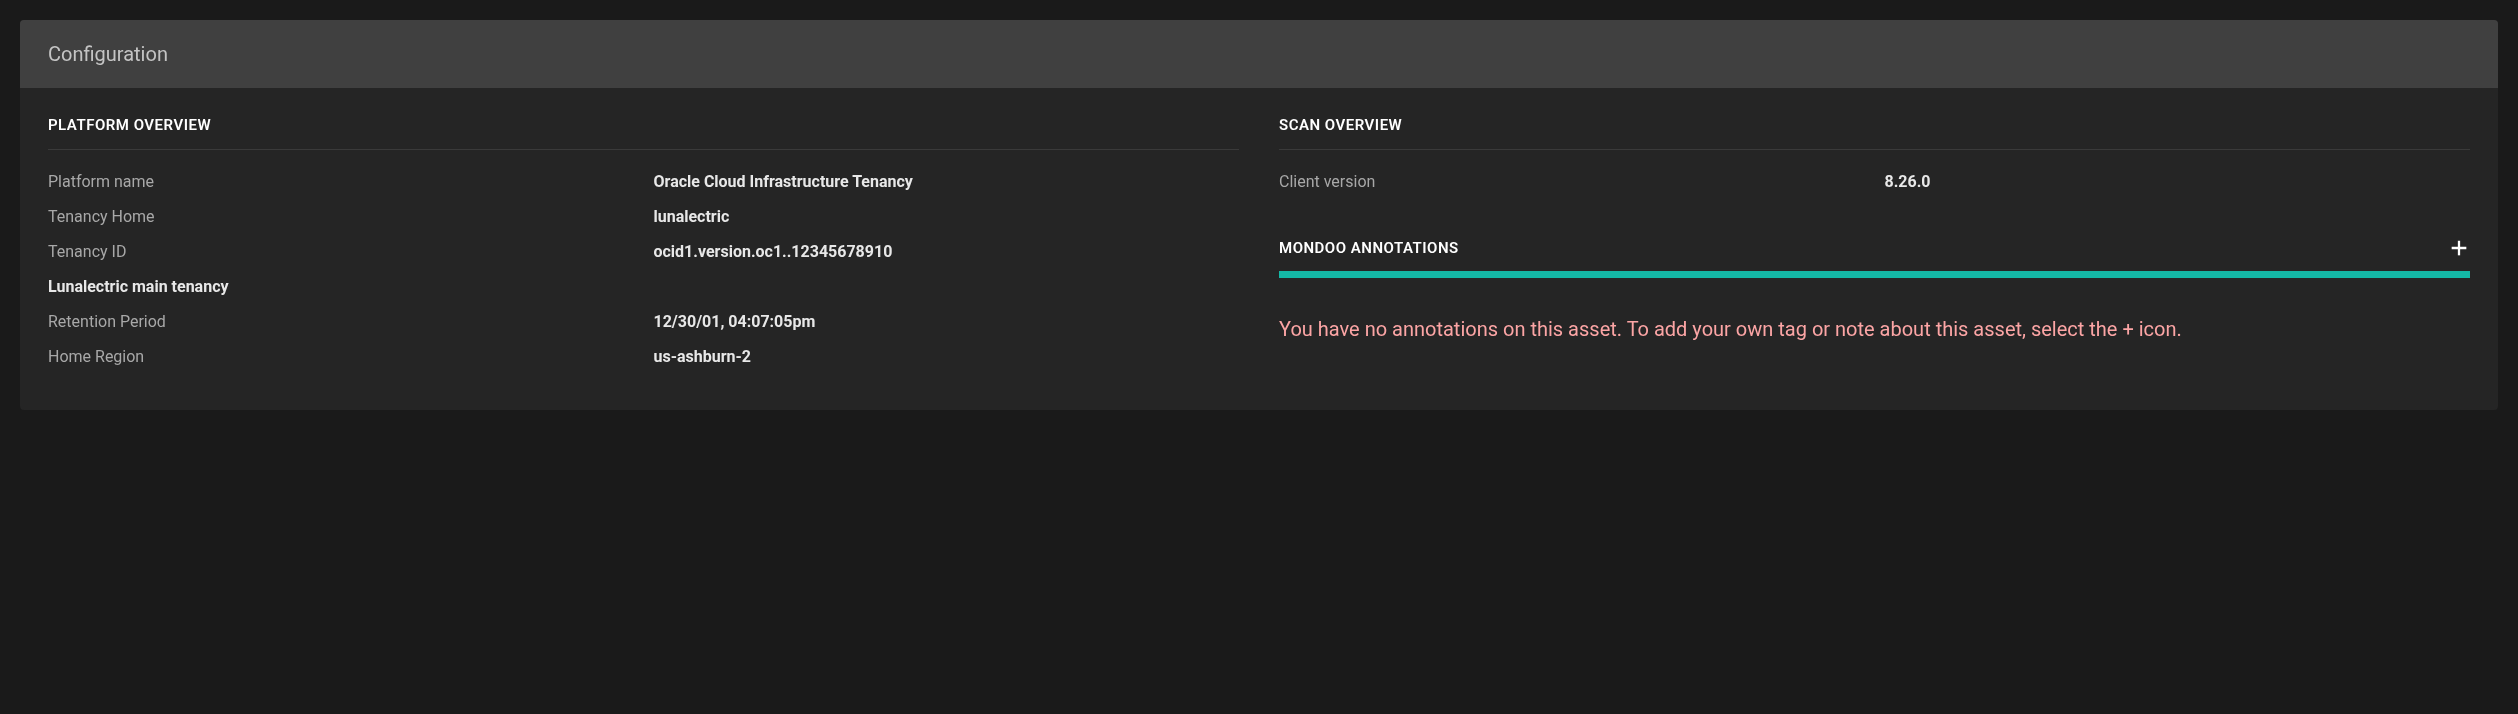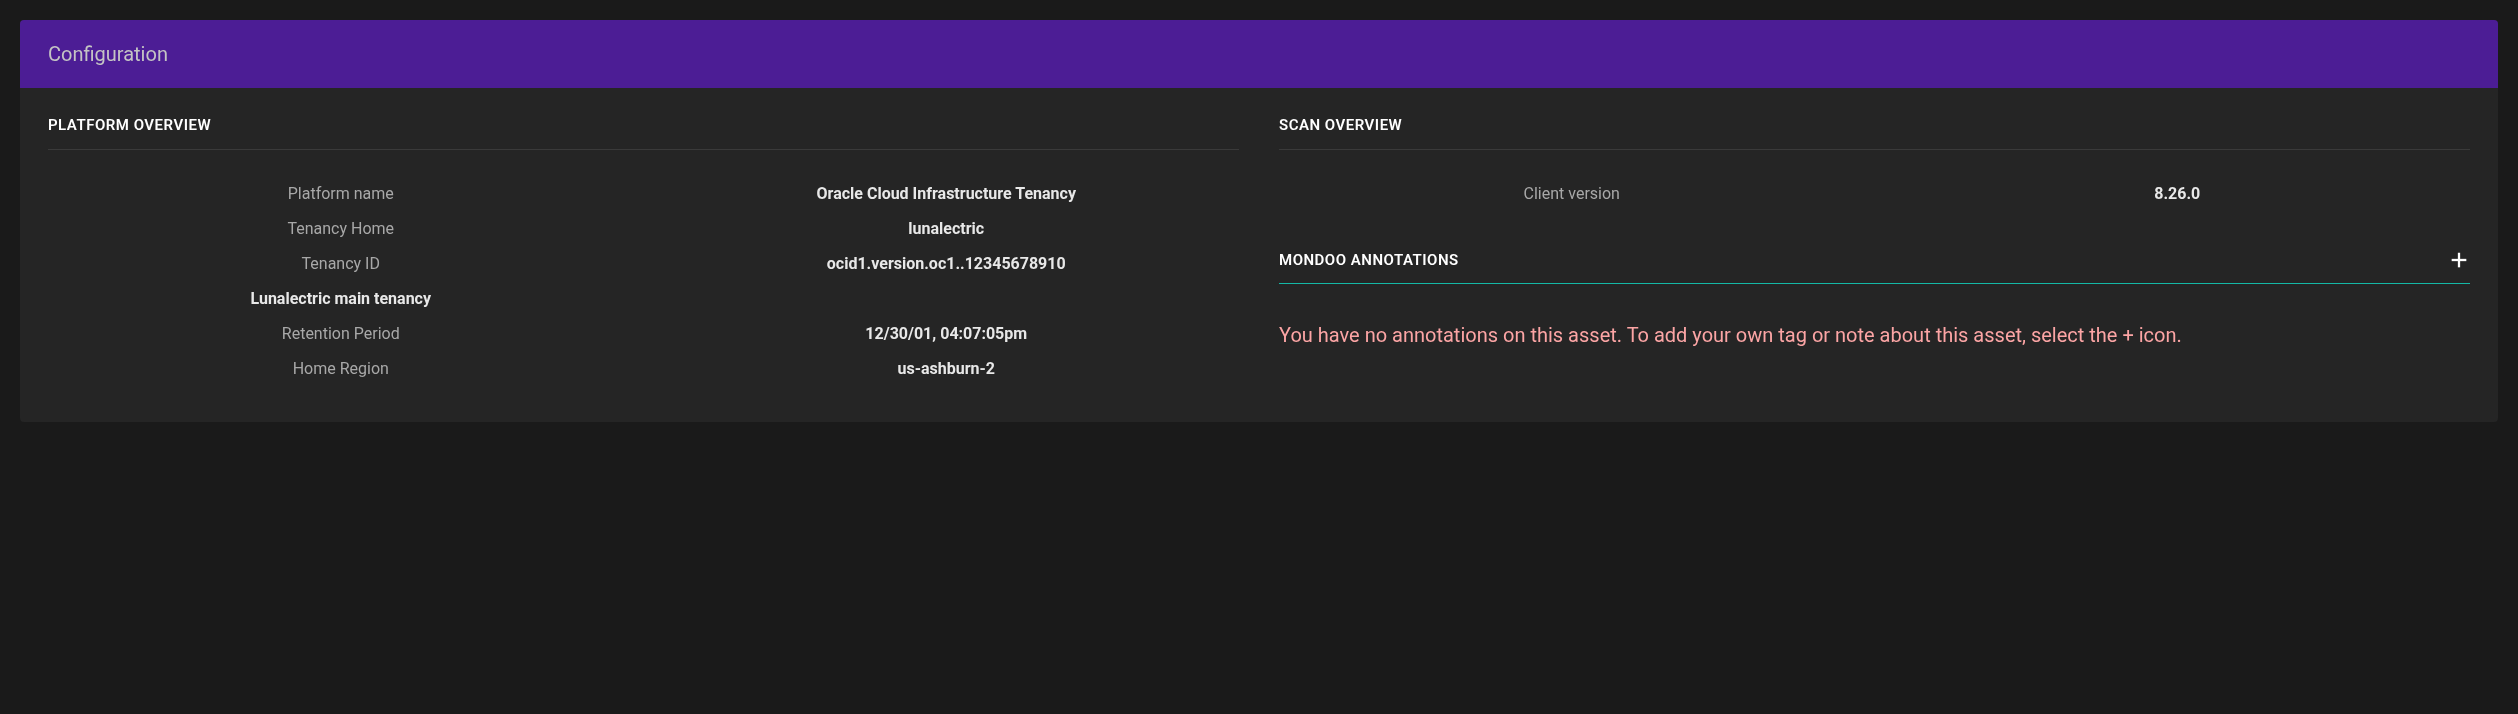--- a/index.html
+++ b/index.html
@@ -22,7 +22,7 @@
     }
     
     .card-header {
-      background: #4c1d95;
+      background: #404040;
       padding: 22px 28px;
     }
     

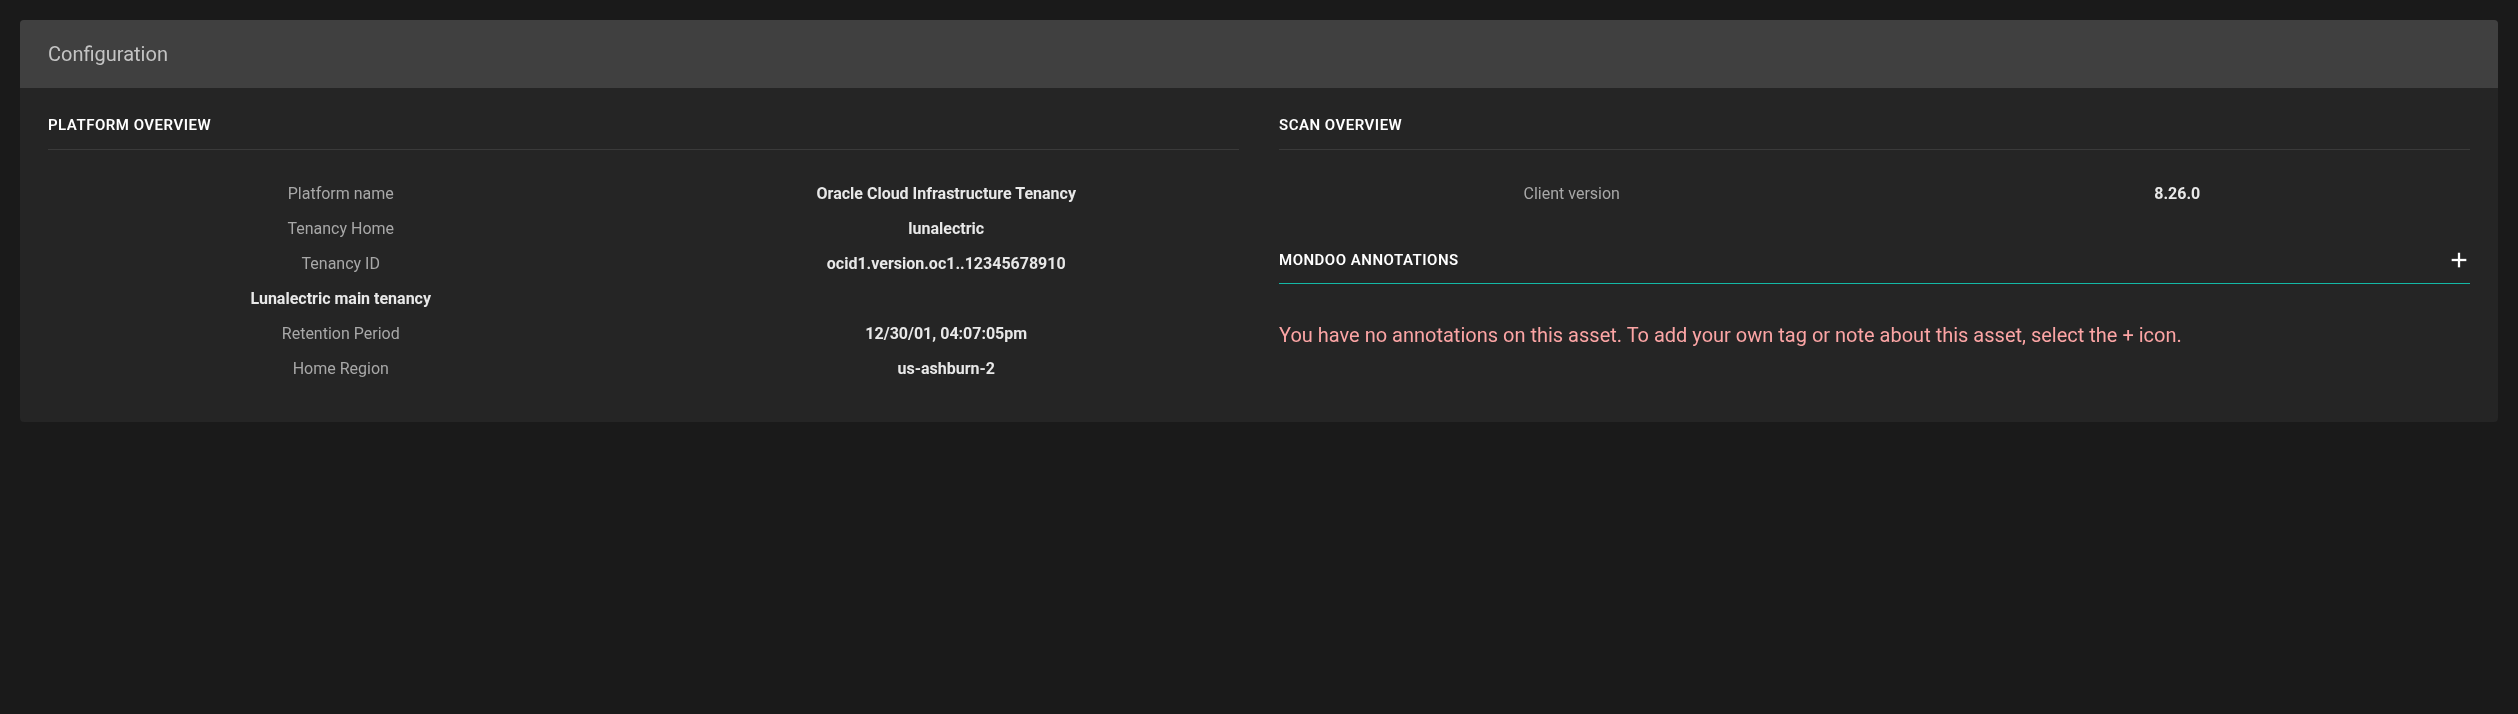--- a/index.html
+++ b/index.html
@@ -51,7 +51,7 @@
       letter-spacing: 0.5px;
       padding-bottom: 15px;
       border-bottom: 1px solid #3a3a3a;
-      margin-bottom: 34px;
+      margin-bottom: 22px;
     }
     
     .section-header-row {

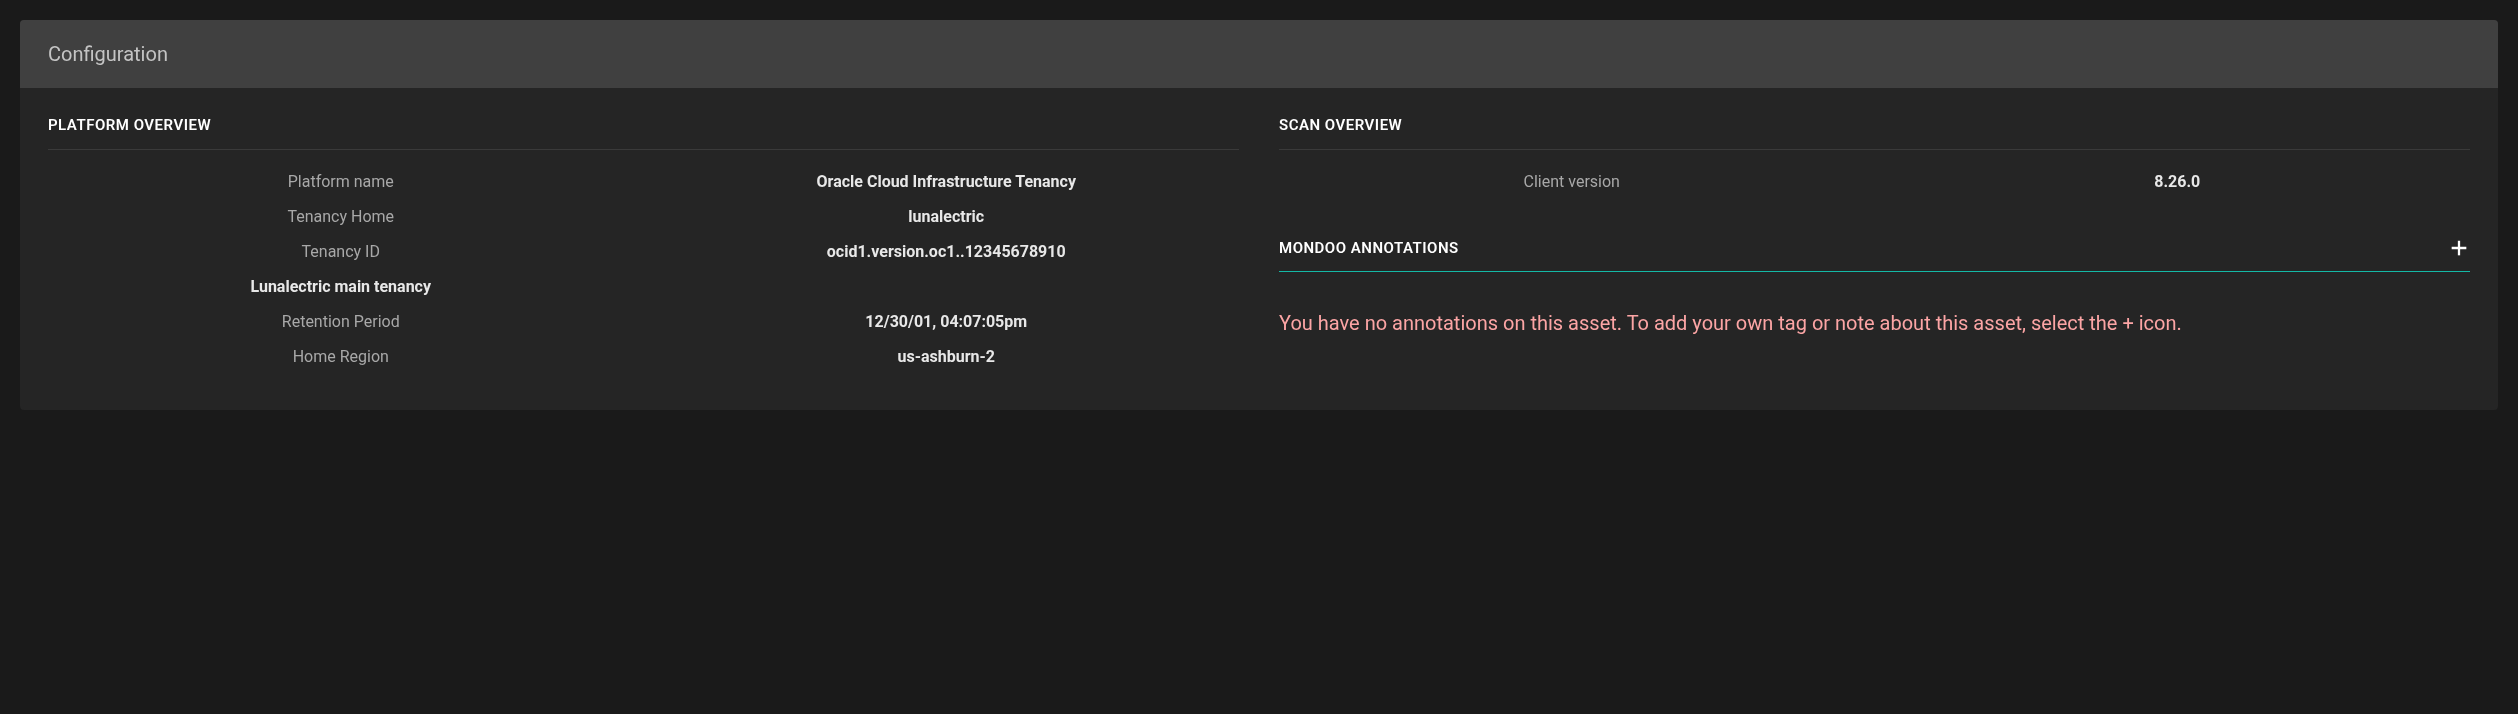--- a/index.html
+++ b/index.html
@@ -75,7 +75,6 @@
       grid-template-columns: 1fr 1fr;
       gap: 20px;
       margin-bottom: 16px;
-      text-align: center;
     }
     
     .label {

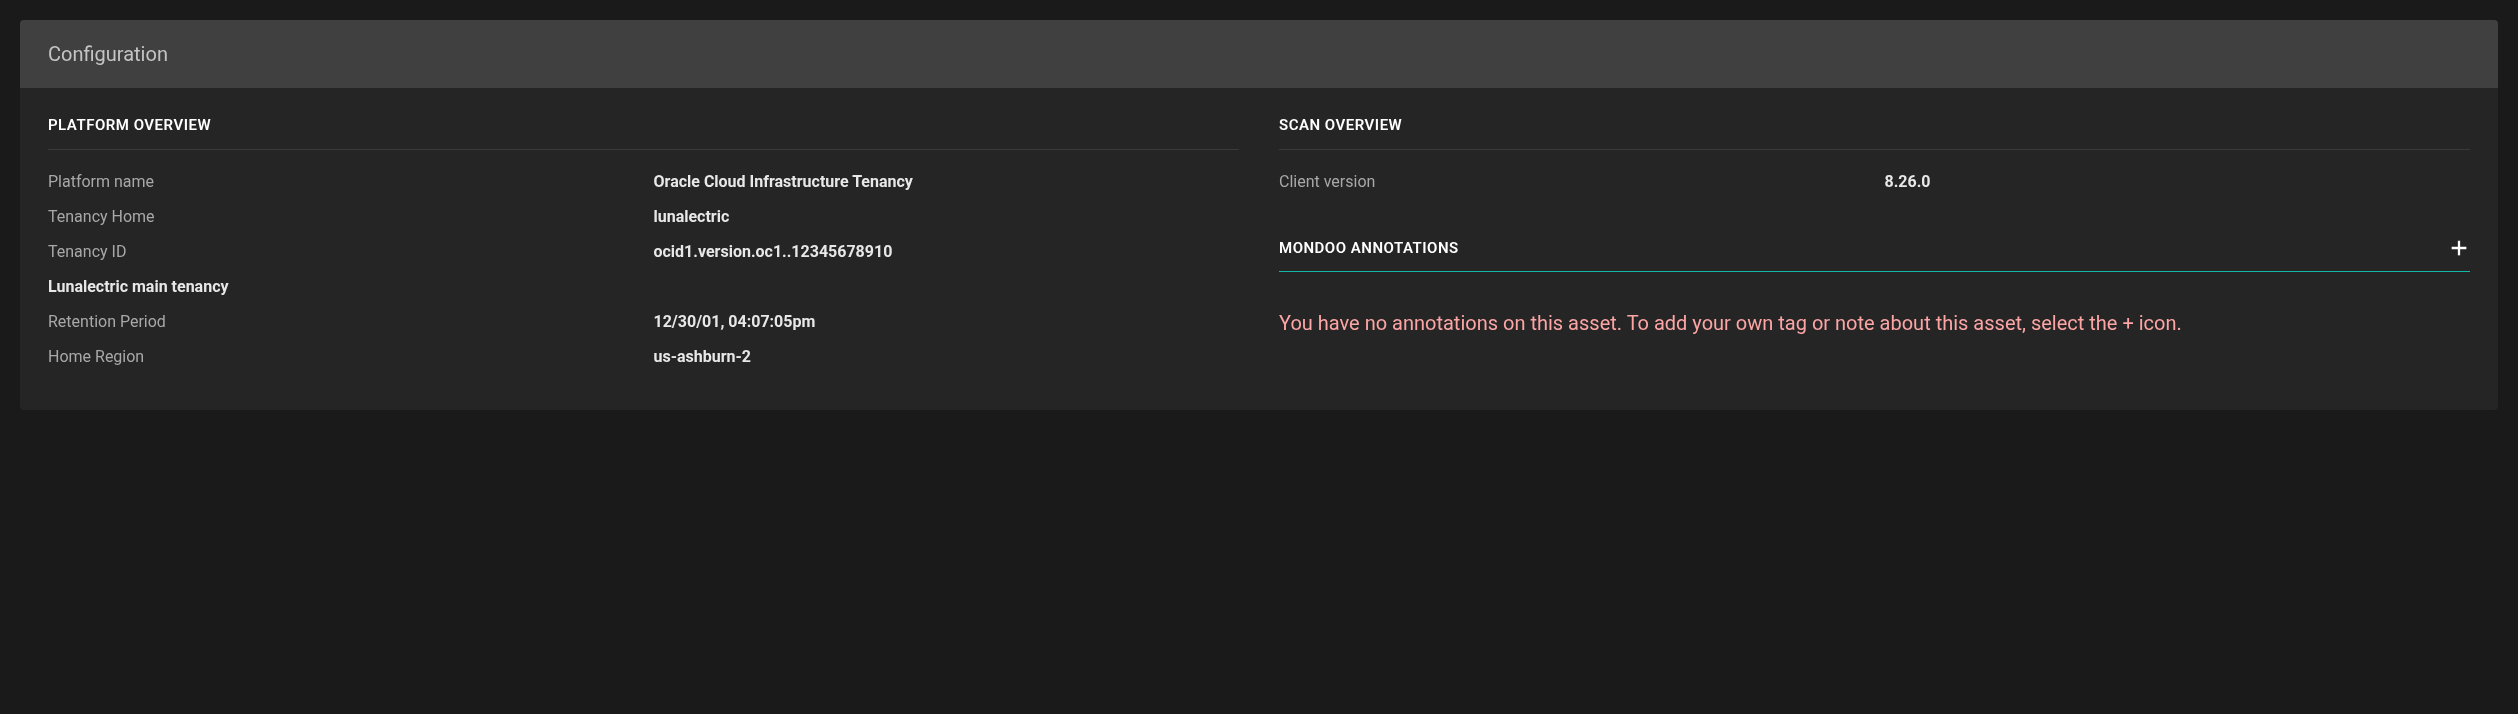--- a/index.html
+++ b/index.html
@@ -58,7 +58,7 @@
       display: flex;
       justify-content: space-between;
       align-items: center;
-      border-bottom: 1px solid #14b8a6;
+      border-bottom: 7px solid #14b8a6;
       margin-bottom: 18px;
       padding-bottom: 12px;
     }

